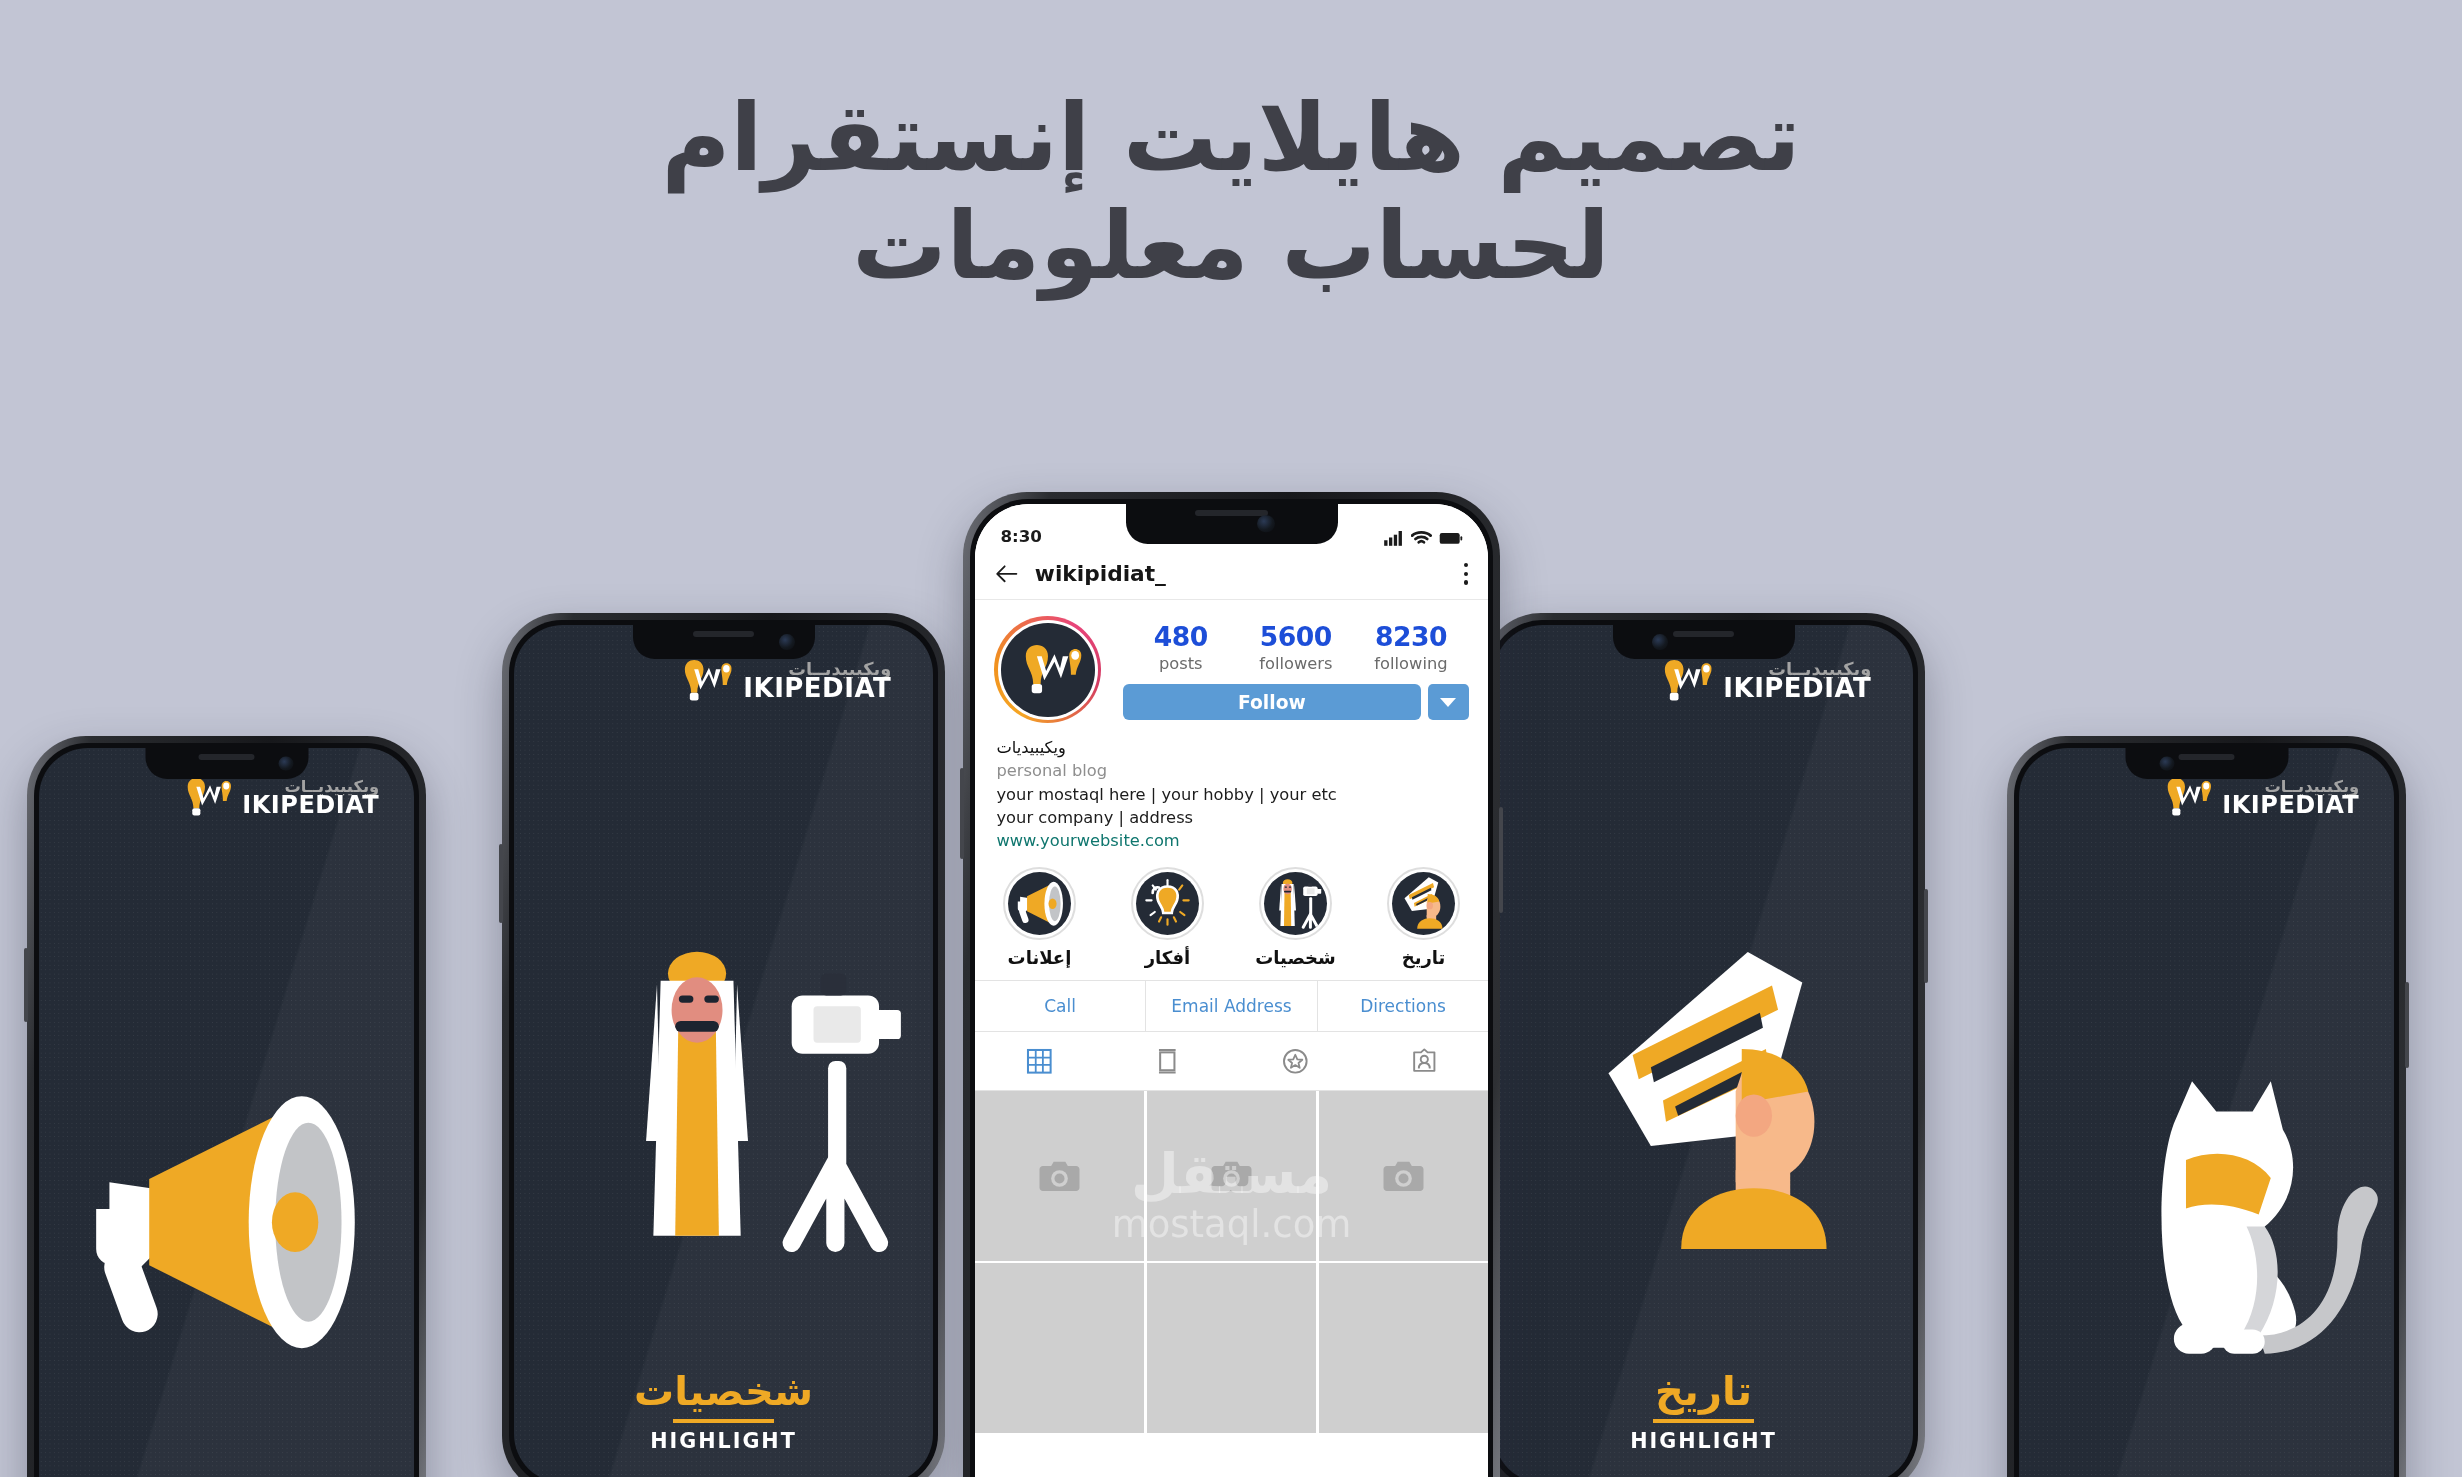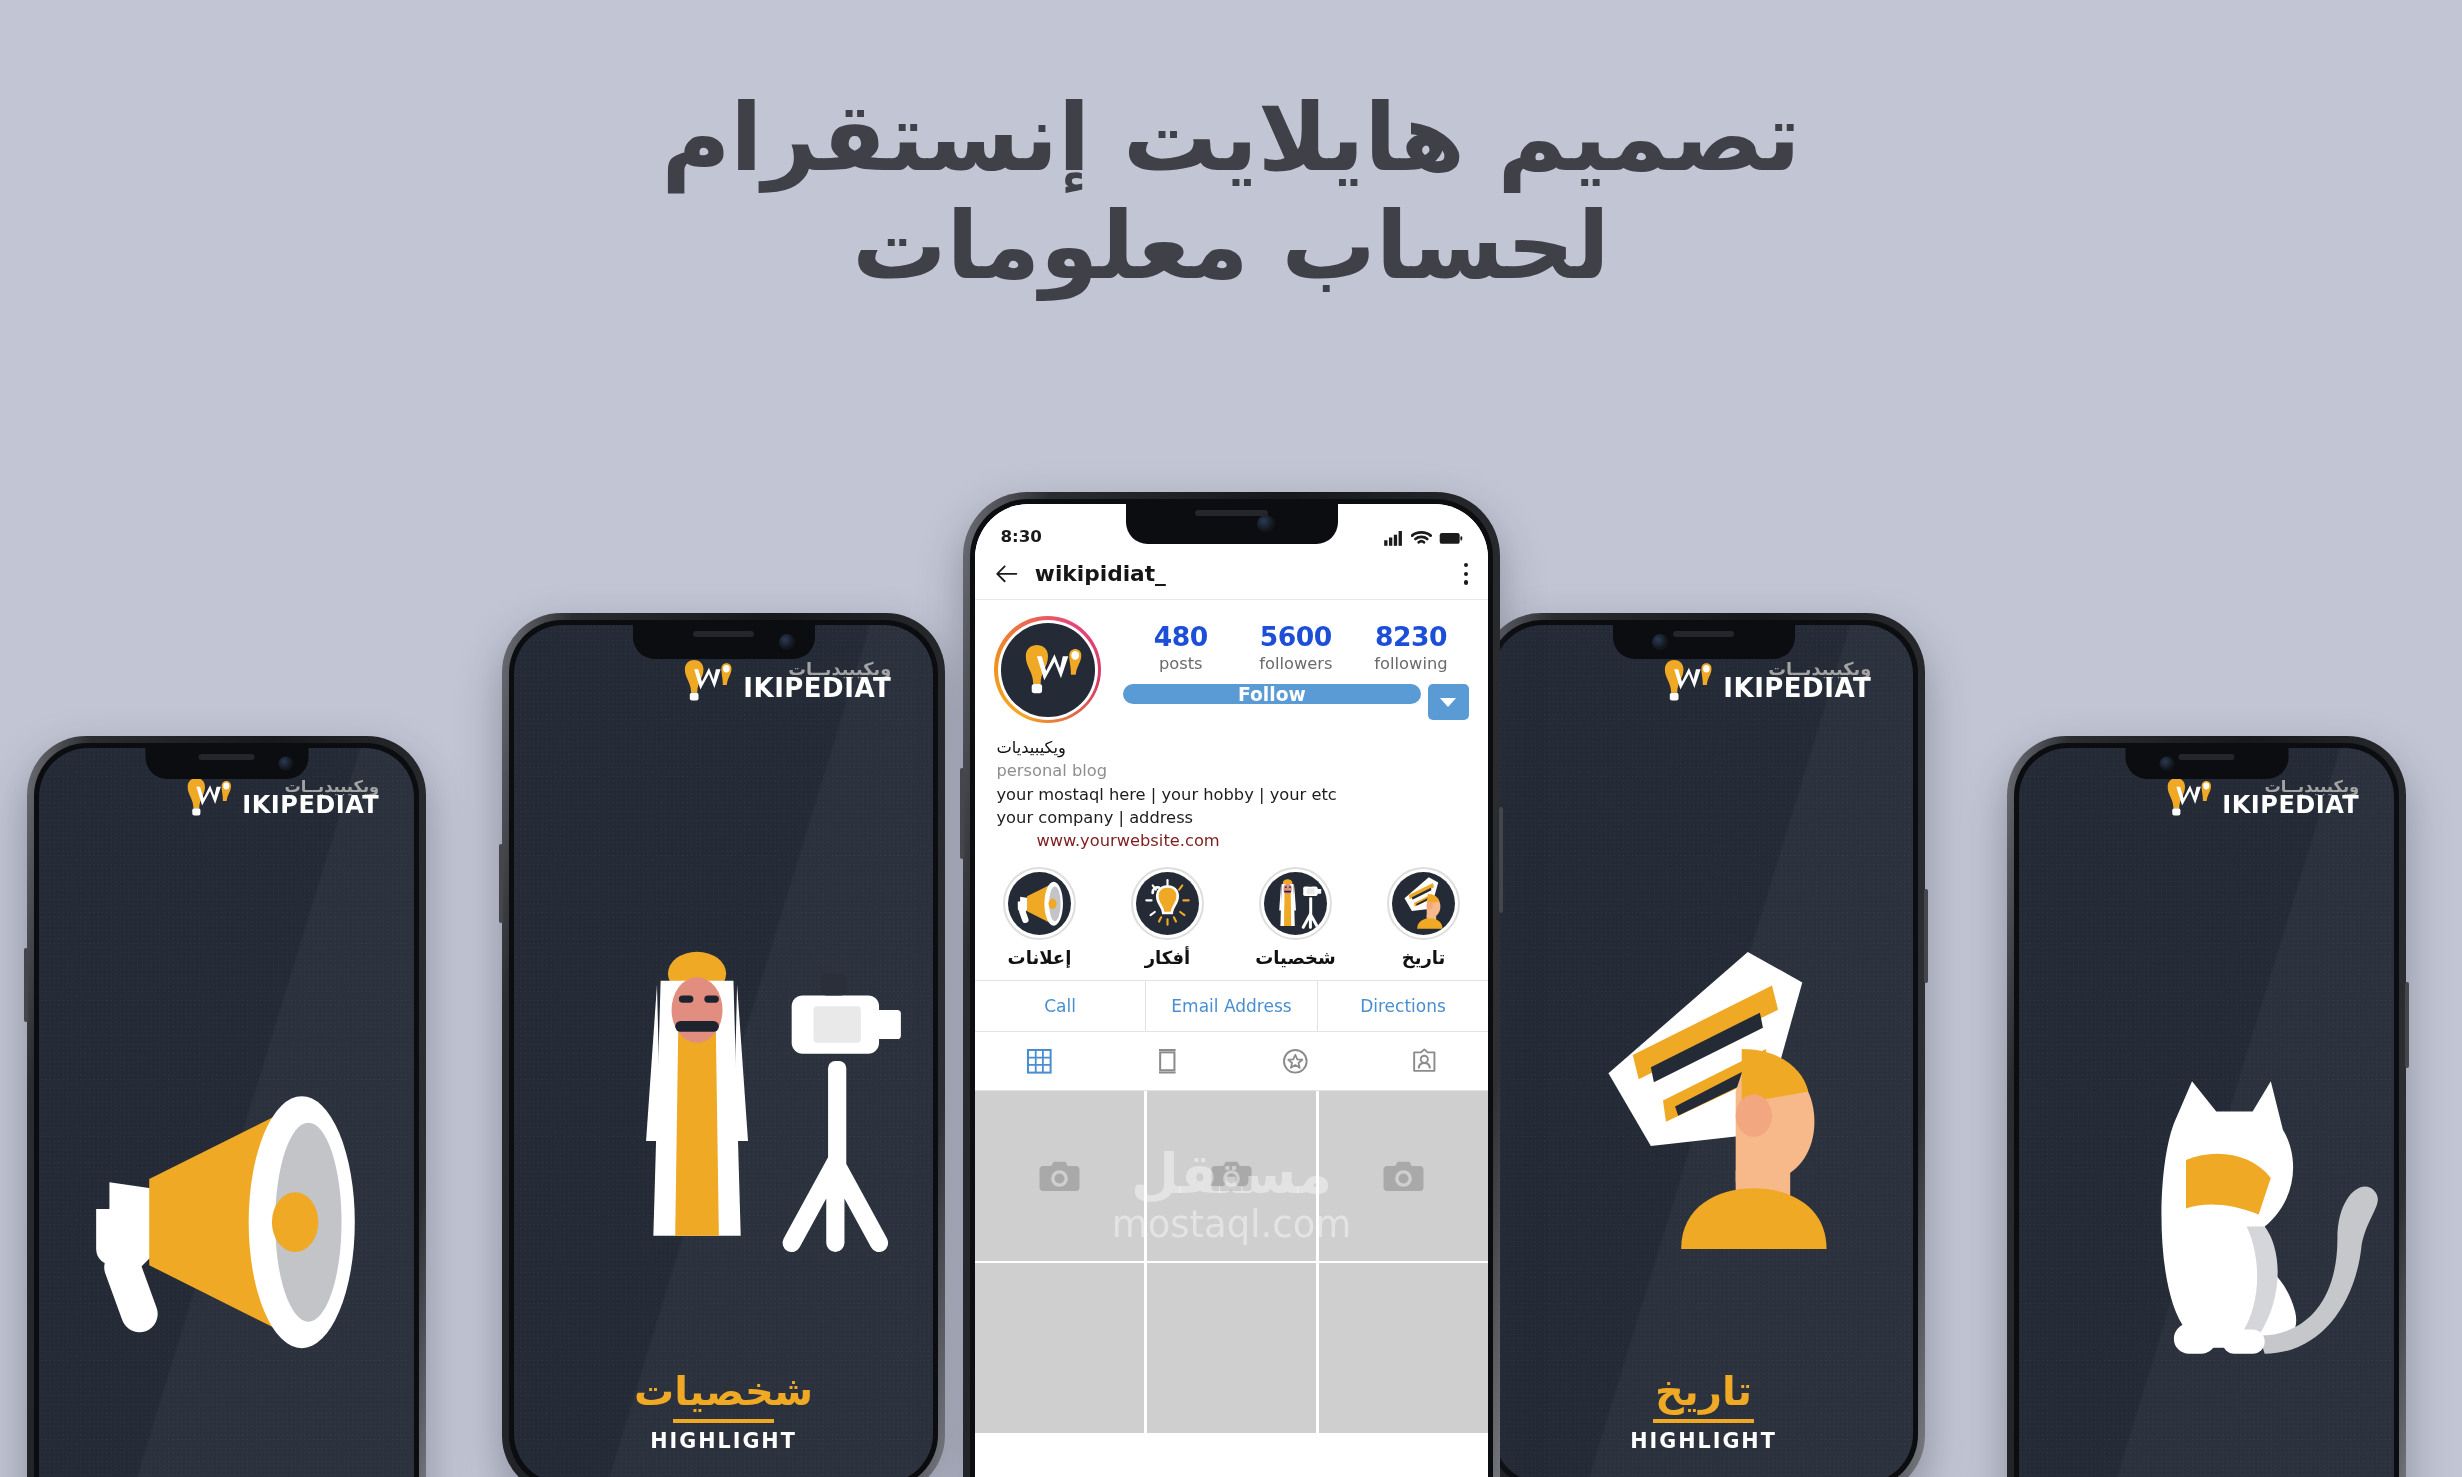--- a/index.html
+++ b/index.html
@@ -144,7 +144,7 @@
   .ig-stat .lbl { font-size: 16.3px; color: #6b6b6b; margin-top: 2px; }
   .ig-actions { display: flex; gap: 6.9px; margin-top: 10.8px; }
   .ig-follow {
-    flex: 1; height: 20px; border-radius: 14px; background: #5b9bd5;
+    flex: 1; height: 36px; border-radius: 6px; background: #5b9bd5;
     color: #fff; font-size: 18.7px; font-weight: 600;
     display: flex; align-items: center; justify-content: center;
   }

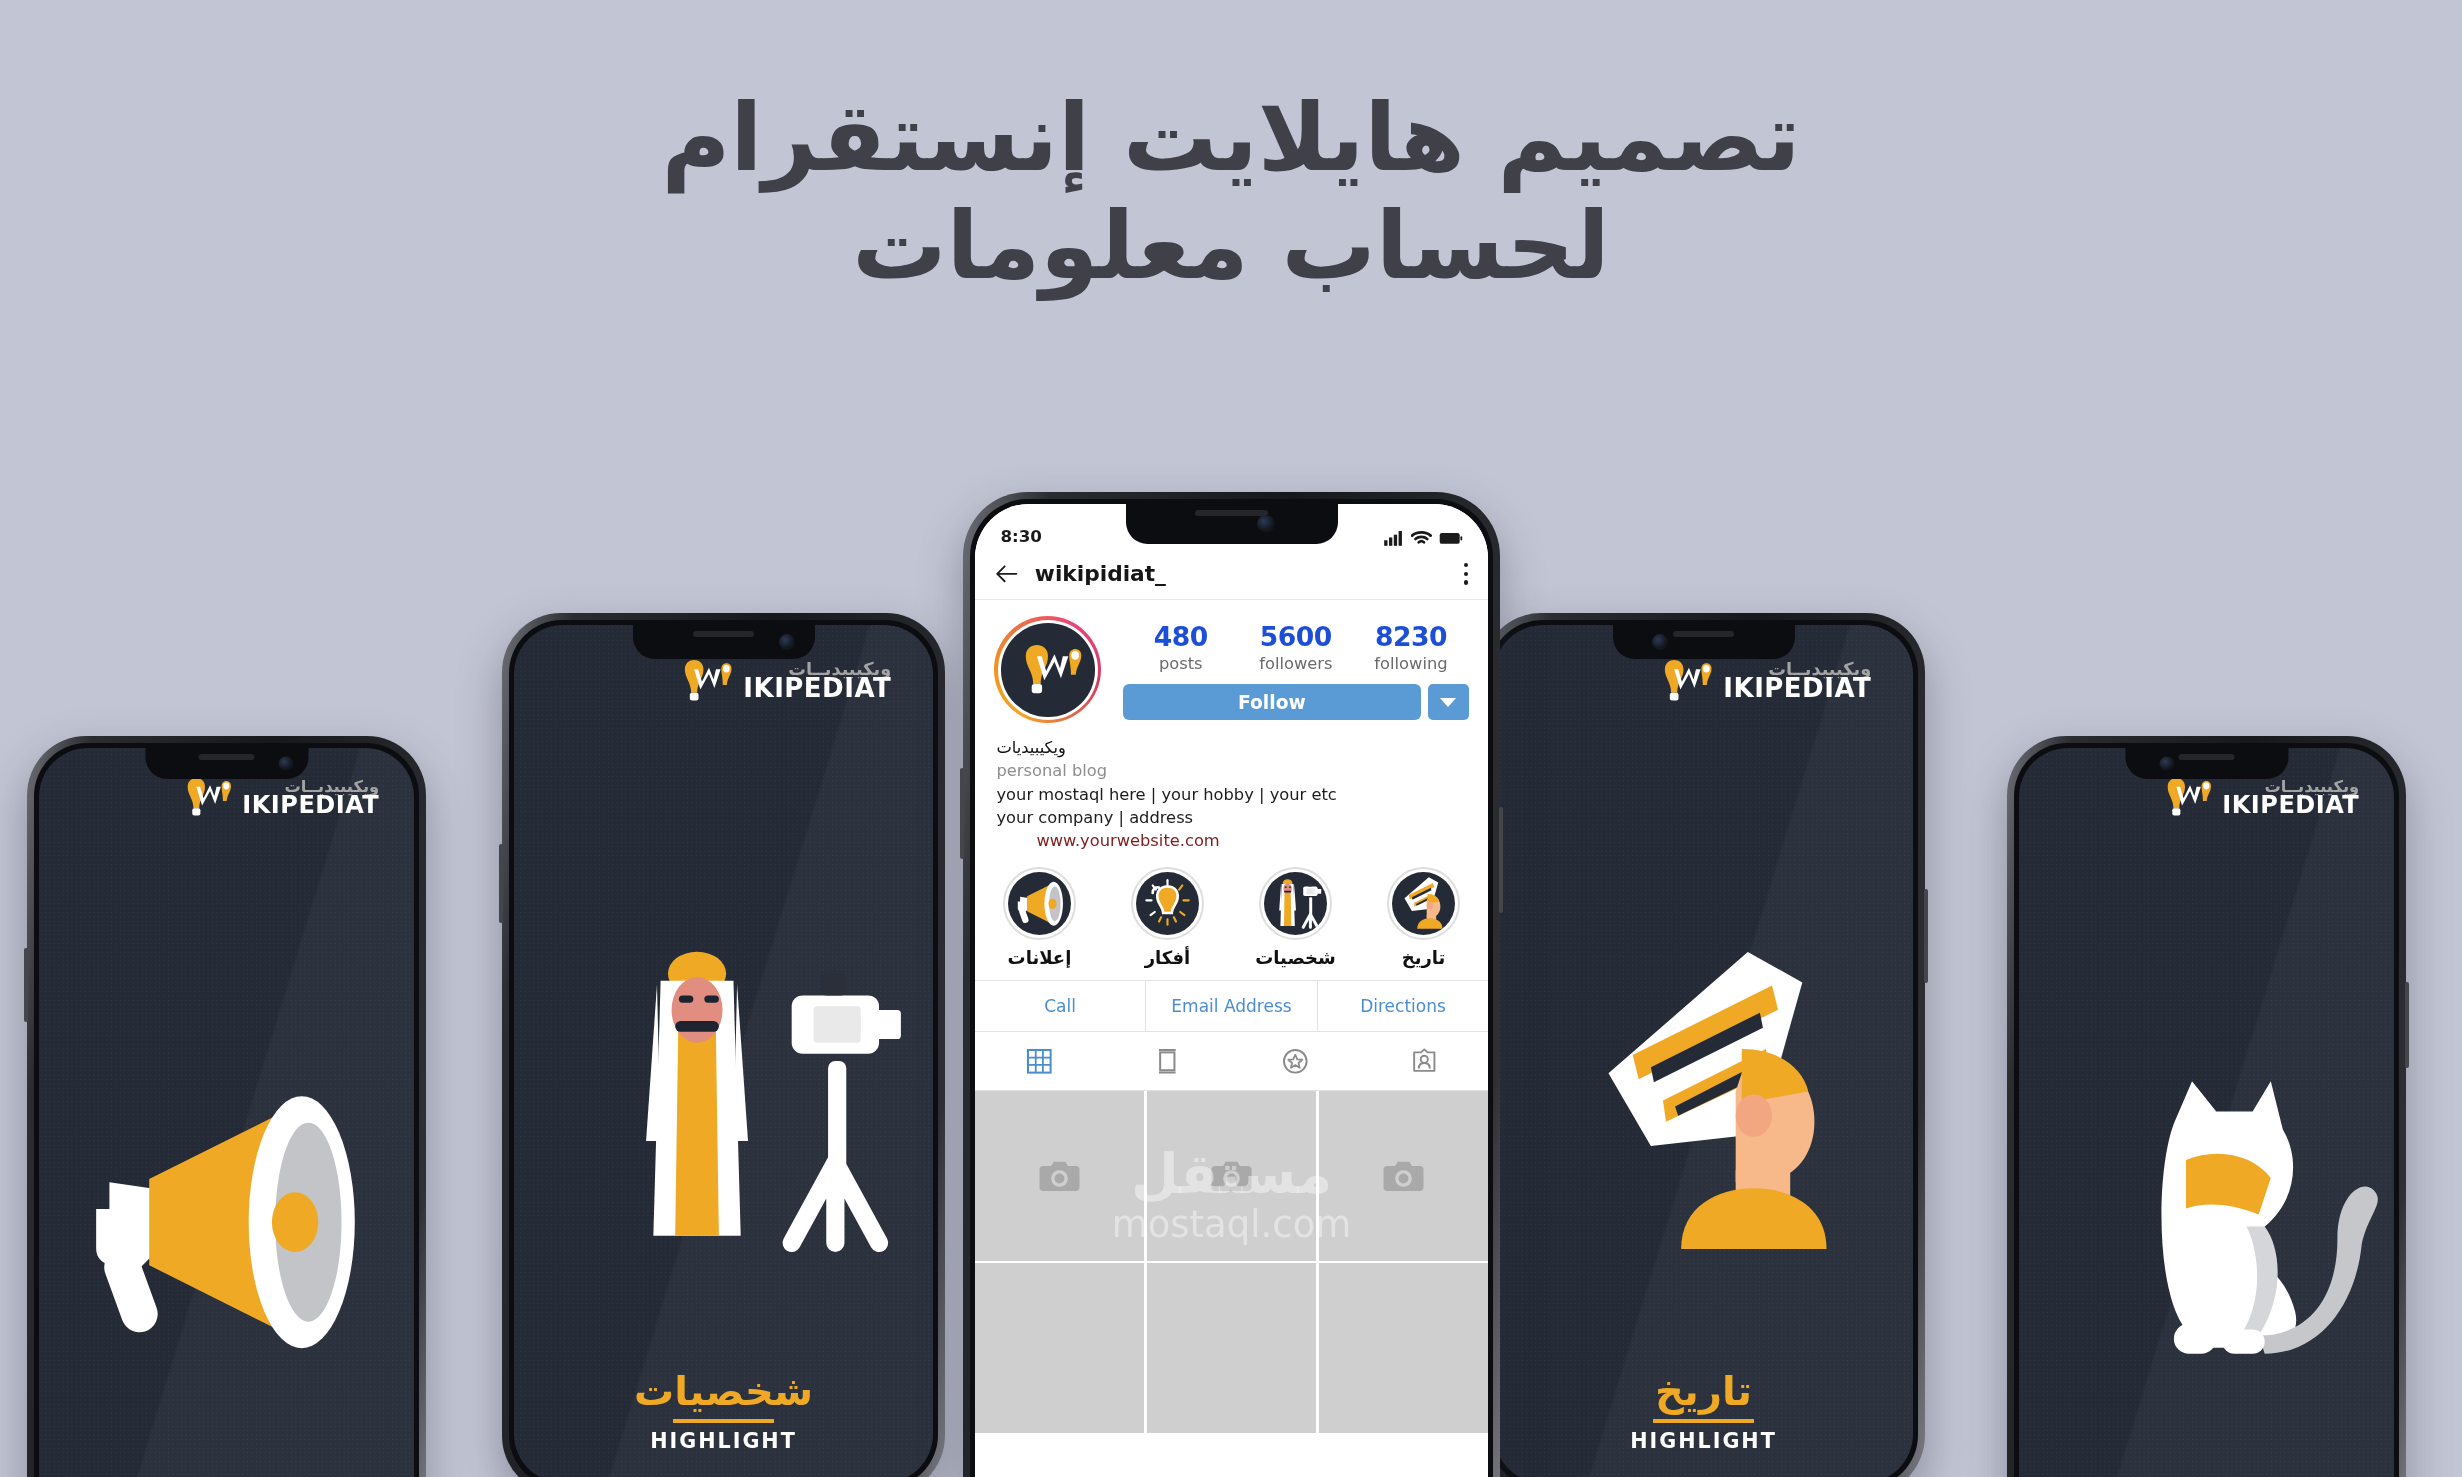--- a/index.html
+++ b/index.html
@@ -161,7 +161,7 @@
   .ig-bio .nm { font-size: 16.3px; direction: rtl; text-align: left; color: #111; }
   .ig-bio .sub { font-size: 16.3px; color: #8e8e8e; margin-top: 0; }
   .ig-bio .ln { font-size: 16.3px; color: #1c1c1c; }
-  .ig-bio .url { font-size: 16.3px; color: #7f1d1d; margin-left: 40px; }
+  .ig-bio .url { font-size: 16.3px; color: #0f766e; }
 
   .ig-highlights { display: flex; padding: 14.8px 17.7px 0 17.7px; gap: 0; justify-content: space-between; }
   .hl { width: 94px; text-align: center; }

